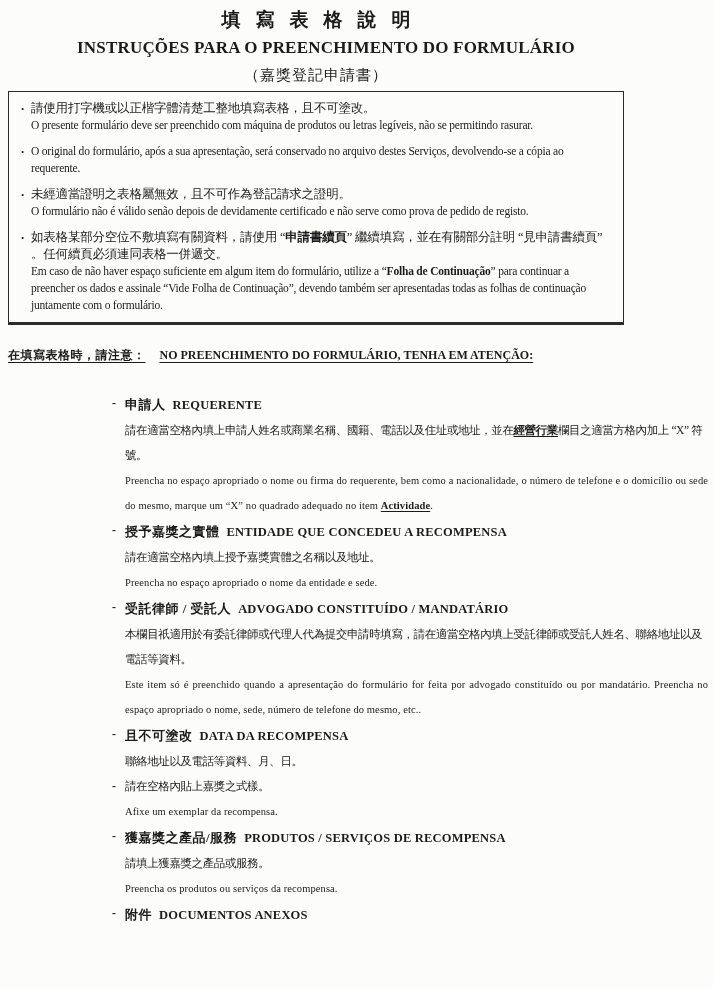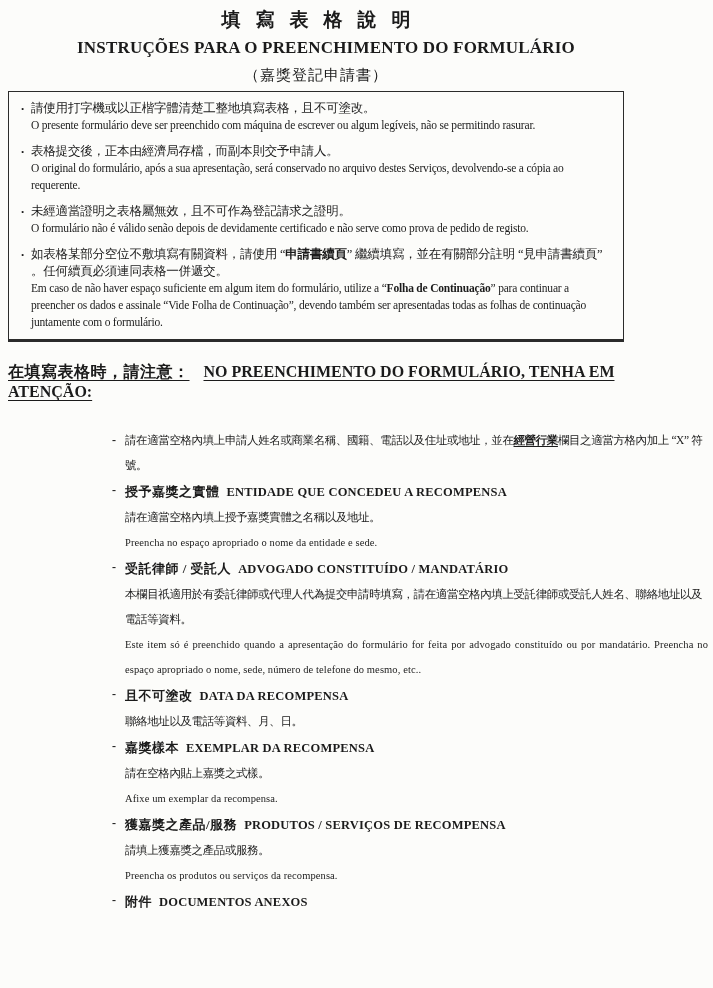--- a/index.html
+++ b/index.html
@@ -69,7 +69,7 @@
     <div class="notice-item">
       <span class="notice-bullet">.</span>
       <div class="notice-zh">請使用打字機或以正楷字體清楚工整地填寫表格，且不可塗改。</div>
-      <div class="notice-pt">O presente formulário deve ser preenchido com máquina de escrever ou algum legíveis, não se permitindo rasurar.</div>
+      <div class="notice-pt">O presente formulário deve ser preenchido com máquina de produtos ou letras legíveis, não se permitindo rasurar.</div>
     </div>
 
     <div class="notice-item">

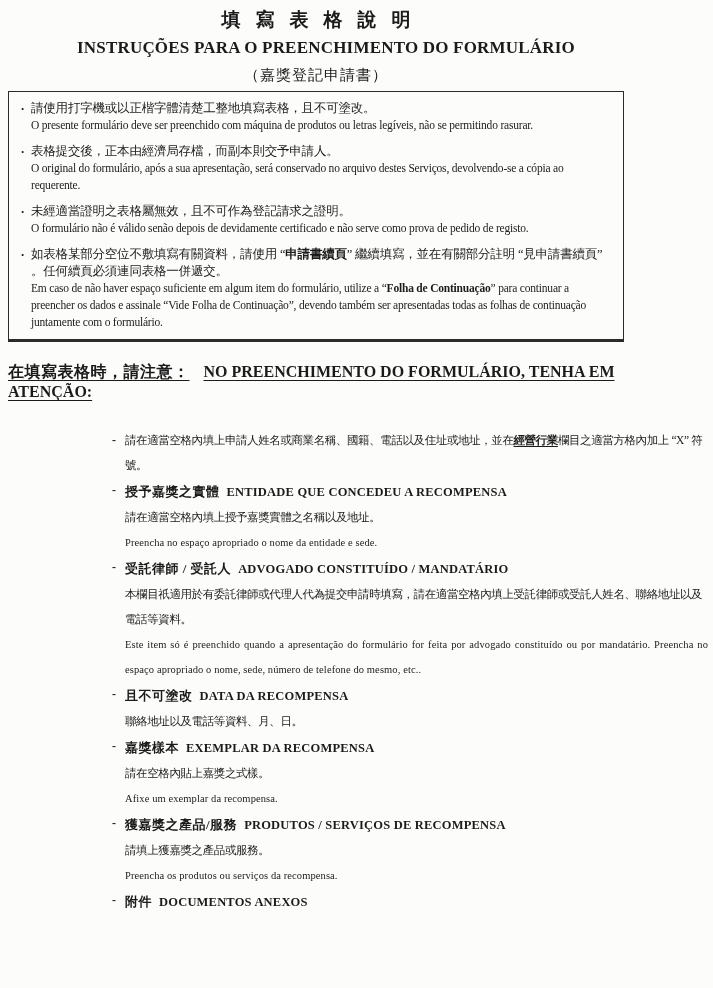--- a/index.html
+++ b/index.html
@@ -74,7 +74,6 @@
 
     <div class="notice-item">
       <span class="notice-bullet">.</span>
-      <div class="notice-zh">表格提交後，正本由經濟局存檔，而副本則交予申請人。</div>
       <div class="notice-pt">O original do formulário, após a sua apresentação, será conservado no arquivo destes Serviços, devolvendo-se a cópia ao requerente.</div>
     </div>
 

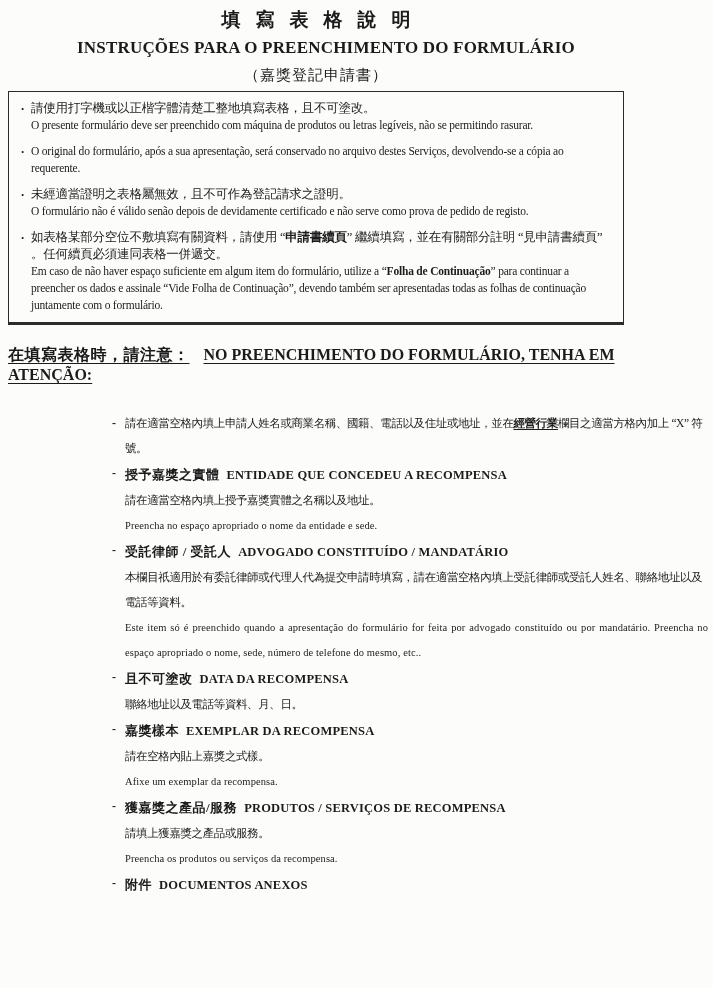--- a/index.html
+++ b/index.html
@@ -39,7 +39,7 @@
   .bu{font-weight:bold;text-decoration:underline;text-underline-offset:2px;}
 
   
-  .section-header{margin:20px 0 0 8px;font-size:16px;font-weight:bold;line-height:20px;}
+  .section-header{margin:20px 0 0 8px;font-size:12px;font-weight:bold;line-height:20px;}
   .section-header .seg{text-decoration:underline;text-underline-offset:3px;}
   .section-header .seg-zh{margin-right:14px;letter-spacing:0.5px;}
 

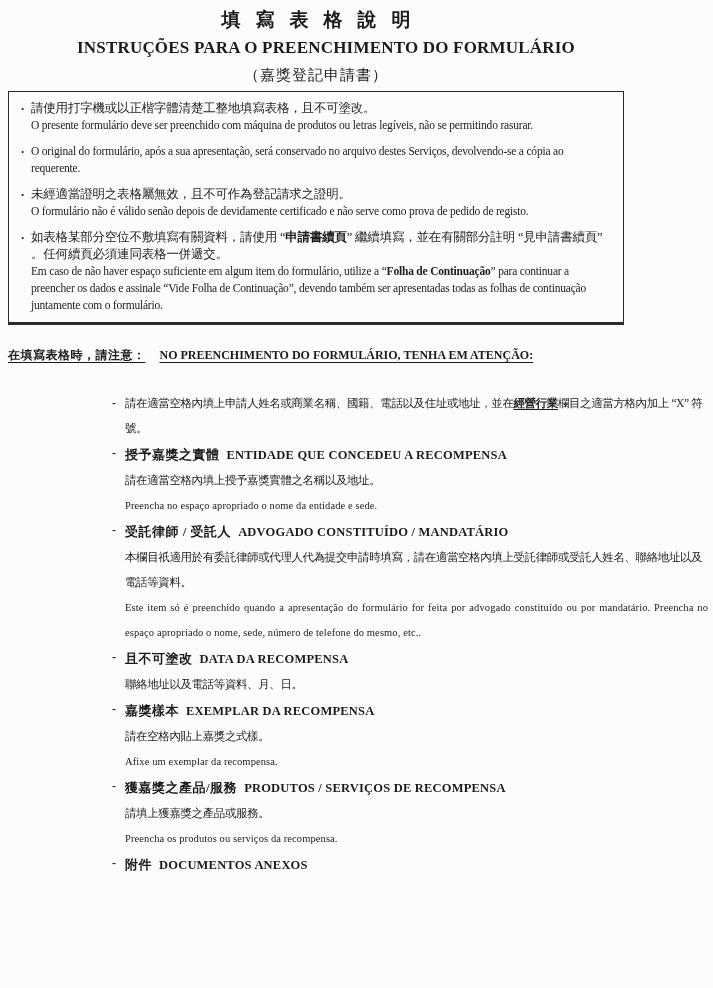--- a/index.html
+++ b/index.html
@@ -99,6 +99,7 @@
 
     <div class="inst-item">
       <span class="inst-dash">-</span>
+      <div class="inst-header"><span class="inst-h-zh">申請人</span><span class="inst-h-pt">REQUERENTE</span></div>
       <div class="inst-zh"><span>請在適當空格內填上申請人姓名或商業名稱、國籍、電話以及住址或地址，並在</span><span class="bu">經營行業</span><span>欄目之適當方格內加上 “X” 符號。</span></div>
     </div>
 

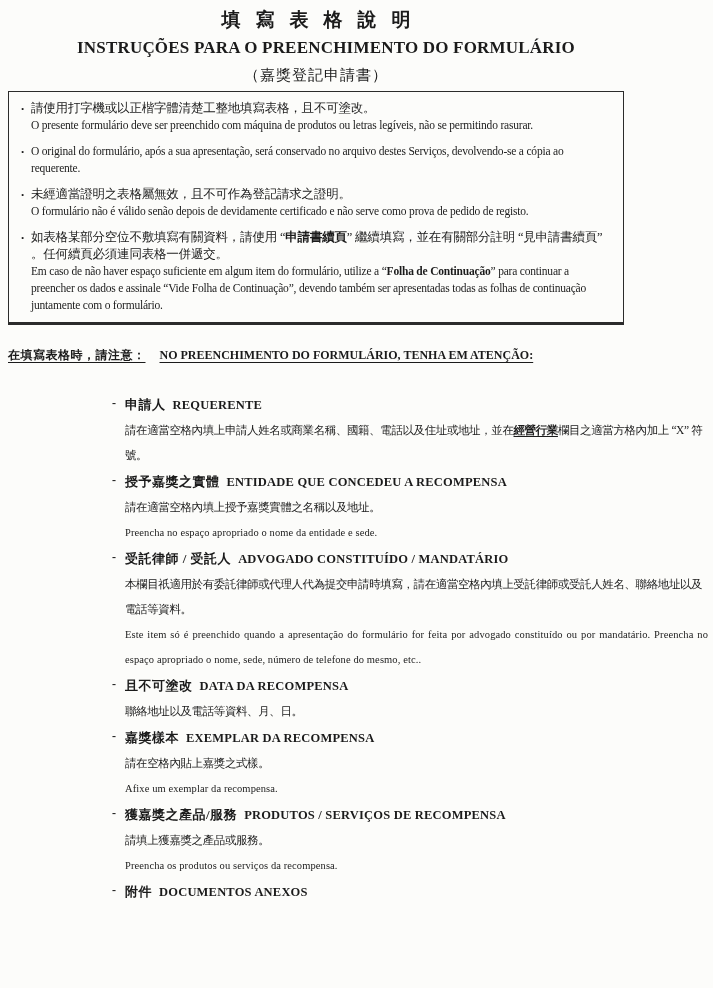--- a/index.html
+++ b/index.html
@@ -101,6 +101,7 @@
       <span class="inst-dash">-</span>
       <div class="inst-header"><span class="inst-h-zh">申請人</span><span class="inst-h-pt">REQUERENTE</span></div>
       <div class="inst-zh"><span>請在適當空格內填上申請人姓名或商業名稱、國籍、電話以及住址或地址，並在</span><span class="bu">經營行業</span><span>欄目之適當方格內加上 “X” 符號。</span></div>
+      <div class="inst-pt"><span>Preencha no espaço apropriado o nome ou firma do requerente, bem como a nacionalidade, o número de telefone e o domicílio ou sede do mesmo, marque um “X” no quadrado adequado no item </span><span class="bu">Actividade</span><span>.</span></div>
     </div>
 
     <div class="inst-item">

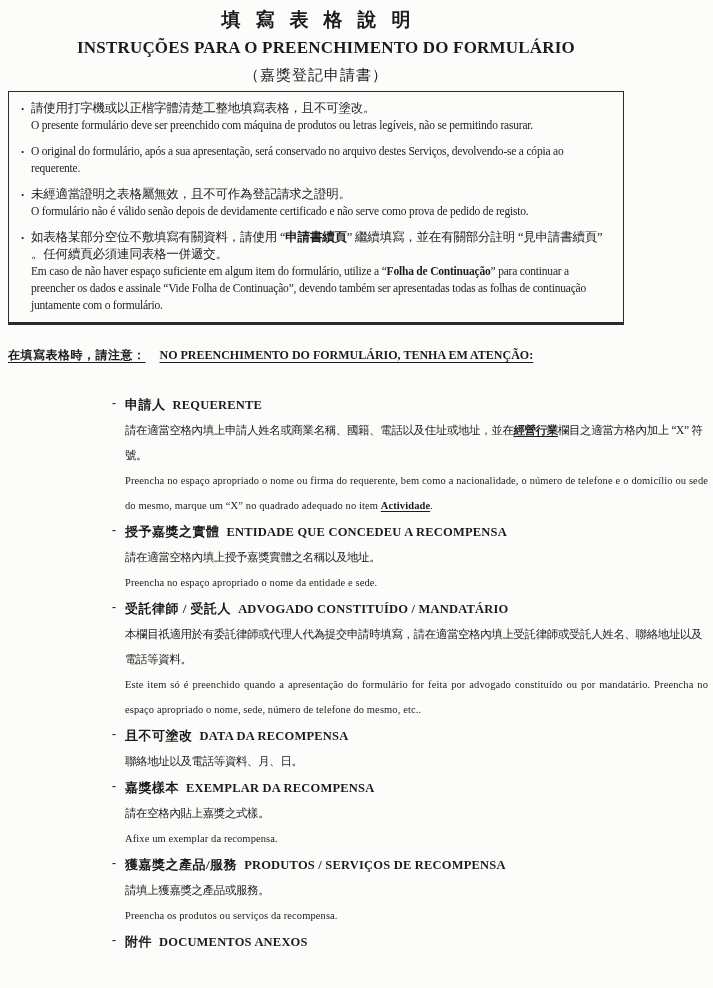--- a/index.html
+++ b/index.html
@@ -126,7 +126,6 @@
 
     <div class="inst-item">
       <span class="inst-dash">-</span>
-      <div class="inst-header"><span class="inst-h-zh">嘉獎樣本</span><span class="inst-h-pt">EXEMPLAR DA RECOMPENSA</span></div>
       <div class="inst-zh">請在空格內貼上嘉獎之式樣。</div>
       <div class="inst-pt">Afixe um exemplar da recompensa.</div>
     </div>

